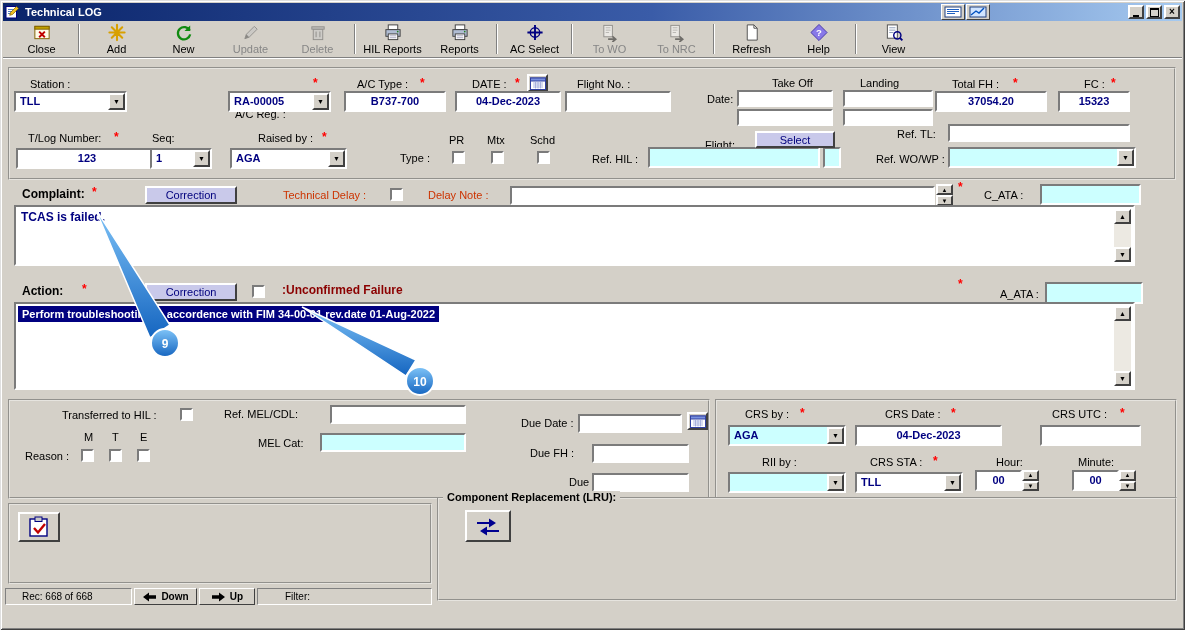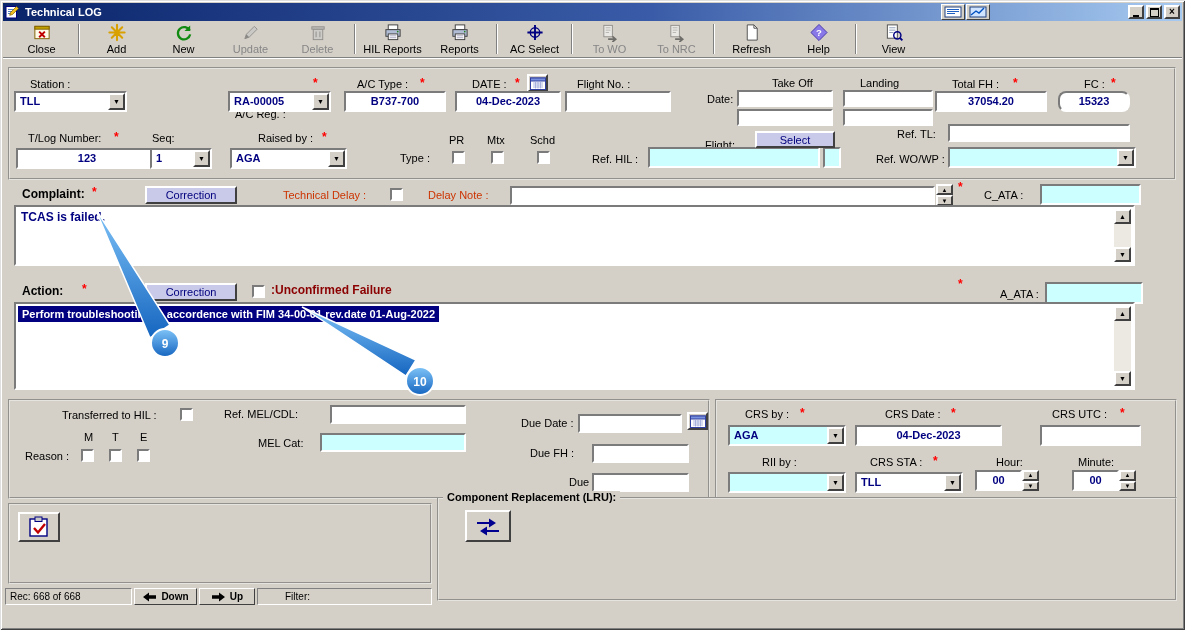--- a/index.html
+++ b/index.html
@@ -289,7 +289,7 @@
 
   <div class="lbl" style="left:1084px;top:78px;">FC :</div>
   <div class="star" style="left:1111px;top:77px;">*</div>
-  <div class="field center" style="left:1058px;top:91px;width:72px;height:21px;border-radius:8px;">15323</div>
+  <div class="field center" style="left:1058px;top:91px;width:72px;height:21px;">15323</div>
 
   <div class="lbl" style="left:28px;top:132px;">T/Log Number:</div>
   <div class="star" style="left:114px;top:131px;">*</div>

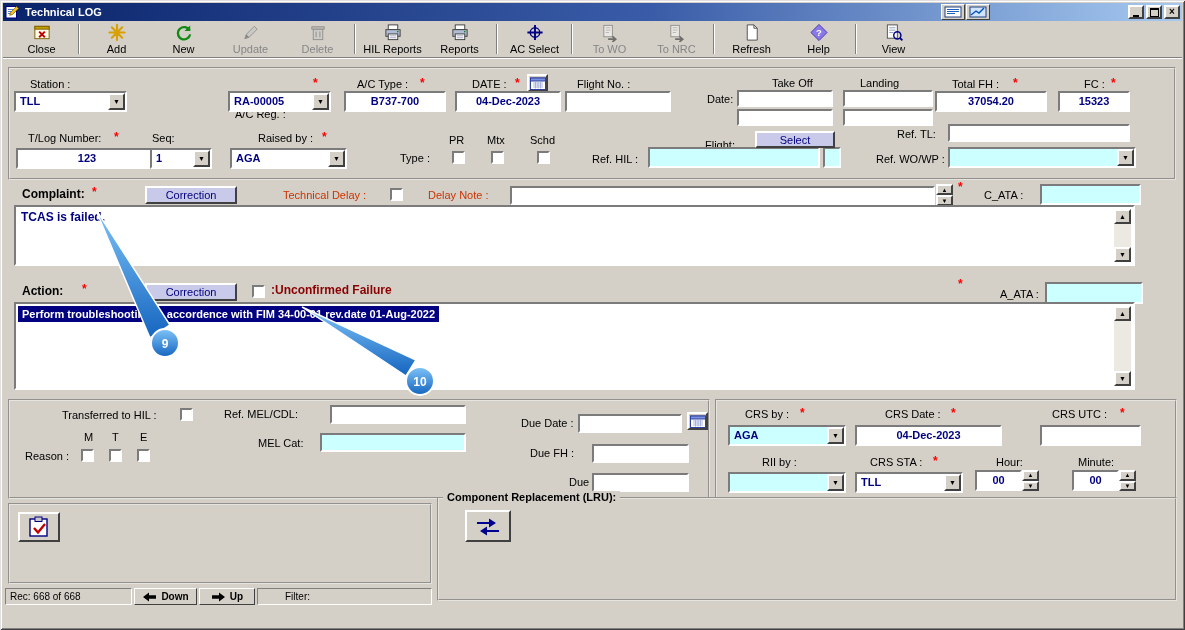--- a/index.html
+++ b/index.html
@@ -53,7 +53,7 @@
   .cmp-text{position:absolute;left:5px;top:3px;font-size:12px;font-weight:bold;color:#000080;white-space:nowrap;}
   .sel-line{position:absolute;left:2px;top:2px;background:#000080;color:#fff;font-size:11px;font-weight:bold;padding:2px 4px;white-space:nowrap;}
   .warn{position:absolute;font-size:10px;font-weight:bold;color:#ee0000;white-space:nowrap;line-height:12px;}
-  .unconf{position:absolute;font-size:12px;font-weight:bold;color:#8b0000;white-space:nowrap;line-height:13px;}
+  .unconf{position:absolute;font-size:12px;font-weight:bold;color:#8b0000;white-space:nowrap;line-height:13px;margin-left:11px;}
   .panel{position:absolute;border:1px solid;border-color:#808080 #fff #fff #808080;font-size:10px;color:#000;display:flex;align-items:center;padding:0 4px;box-sizing:border-box;background:#d4d0c8;white-space:nowrap;}
   .sbtn{position:absolute;background:#d4d0c8;border:1px solid;border-color:#fff #404040 #404040 #fff;display:flex;align-items:center;justify-content:center;gap:4px;font-size:10px;font-weight:bold;color:#000;box-sizing:border-box;}
   .callout{position:absolute;z-index:40;}

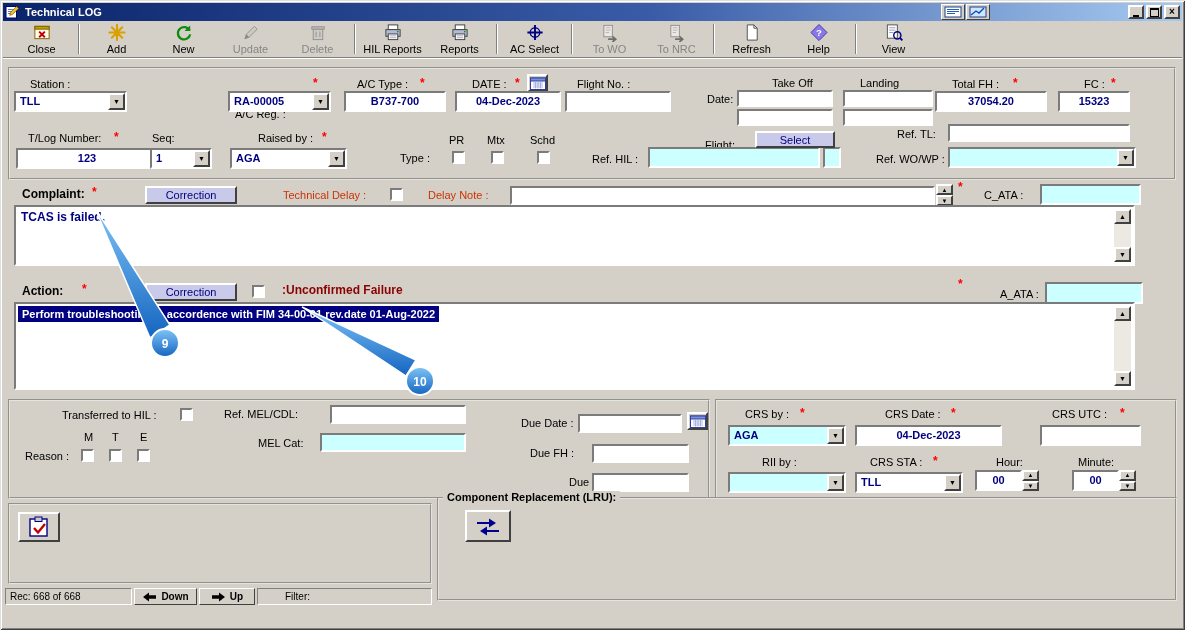--- a/index.html
+++ b/index.html
@@ -54,7 +54,7 @@
   .sel-line{position:absolute;left:2px;top:2px;background:#000080;color:#fff;font-size:11px;font-weight:bold;padding:2px 4px;white-space:nowrap;}
   .warn{position:absolute;font-size:10px;font-weight:bold;color:#ee0000;white-space:nowrap;line-height:12px;}
   .unconf{position:absolute;font-size:12px;font-weight:bold;color:#8b0000;white-space:nowrap;line-height:13px;margin-left:11px;}
-  .panel{position:absolute;border:1px solid;border-color:#808080 #fff #fff #808080;font-size:10px;color:#000;display:flex;align-items:center;padding:0 4px;box-sizing:border-box;background:#d4d0c8;white-space:nowrap;}
+  .panel{position:absolute;border:1px solid;border-color:#808080 #fff #fff #808080;font-size:10px;color:#000;display:flex;align-items:center;padding:0 16px;box-sizing:border-box;background:#d4d0c8;white-space:nowrap;}
   .sbtn{position:absolute;background:#d4d0c8;border:1px solid;border-color:#fff #404040 #404040 #fff;display:flex;align-items:center;justify-content:center;gap:4px;font-size:10px;font-weight:bold;color:#000;box-sizing:border-box;}
   .callout{position:absolute;z-index:40;}
   svg{display:block;}

